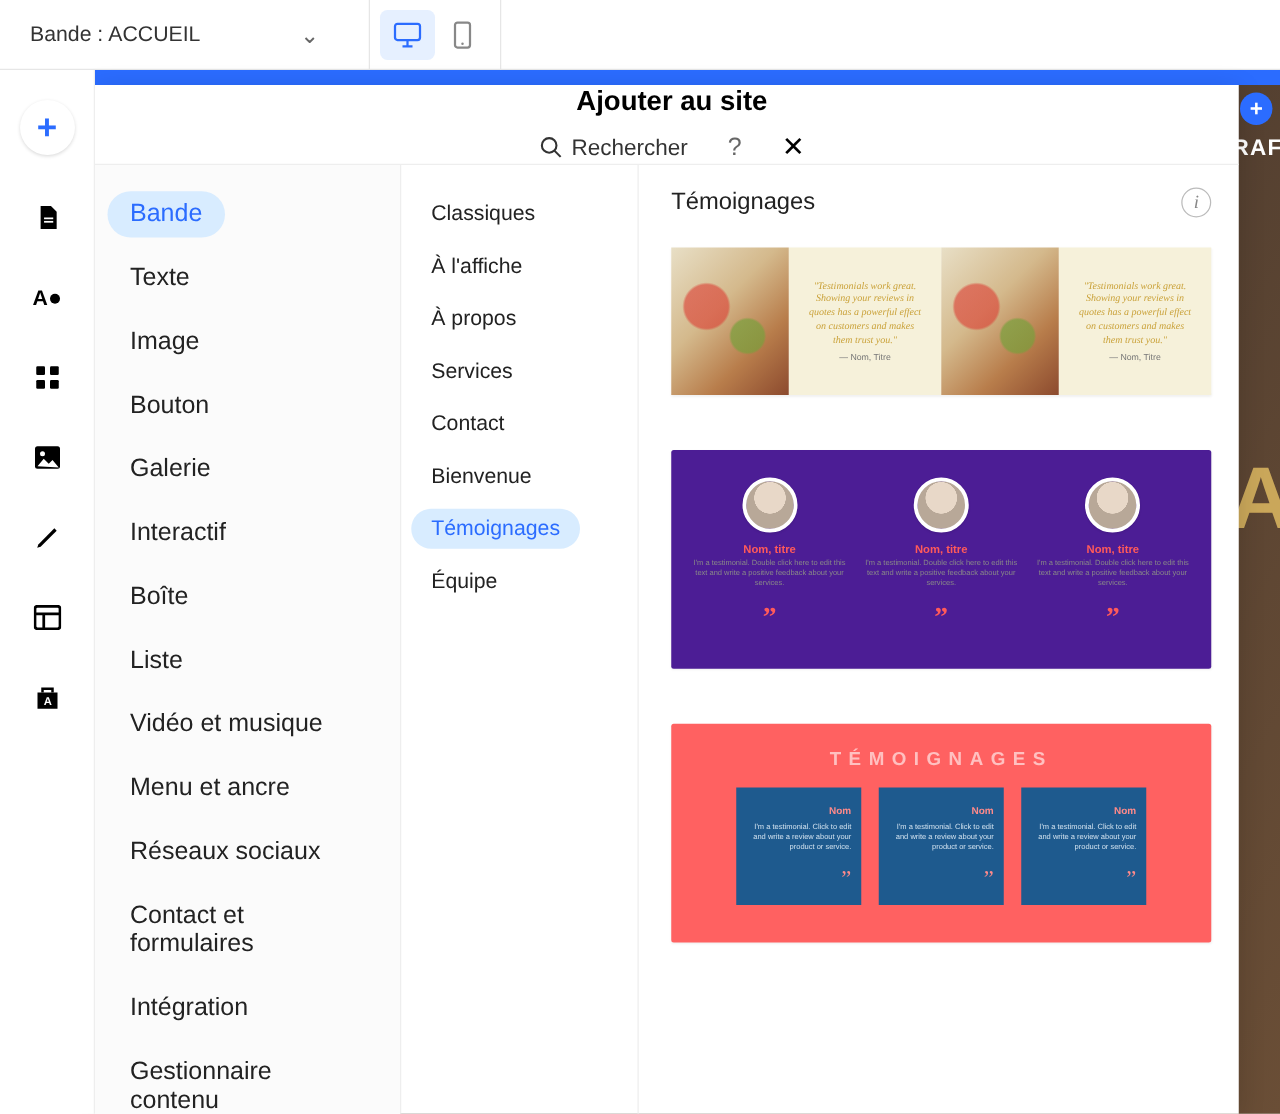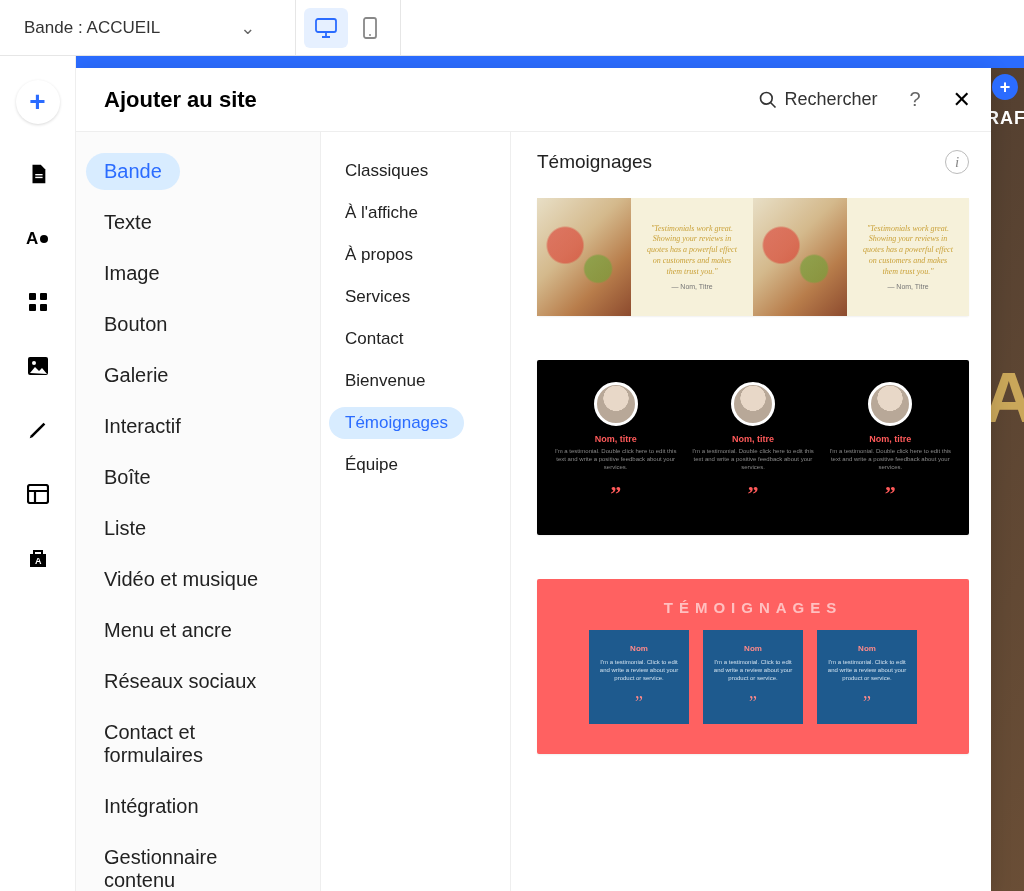--- a/index.html
+++ b/index.html
@@ -32,7 +32,7 @@
 
   
   .panel { position:absolute; left:76px; top:68px; width:915px; bottom:0; background:#fff; border-radius:0 0 0 0; box-shadow:0 4px 20px rgba(0,0,0,.15); z-index:3; display:flex; flex-direction:column; }
-  .panel-header { height:64px; display:flex; align-items:center; justify-content:space-between; padding:0 20px 0 28px; border-bottom:1px solid #eee; }
+  .panel-header { height:64px; display:flex; align-items:center; justify-content:space-between; padding:0 20px 0 28px; border-bottom:1px solid #eee;flex-direction:column; }
   .panel-title { font-size:22px; font-weight:700; }
   .panel-actions { display:flex; align-items:center; gap:32px; }
   .search-wrap { display:flex; align-items:center; gap:6px; font-size:18px; color:#333; cursor:pointer;}

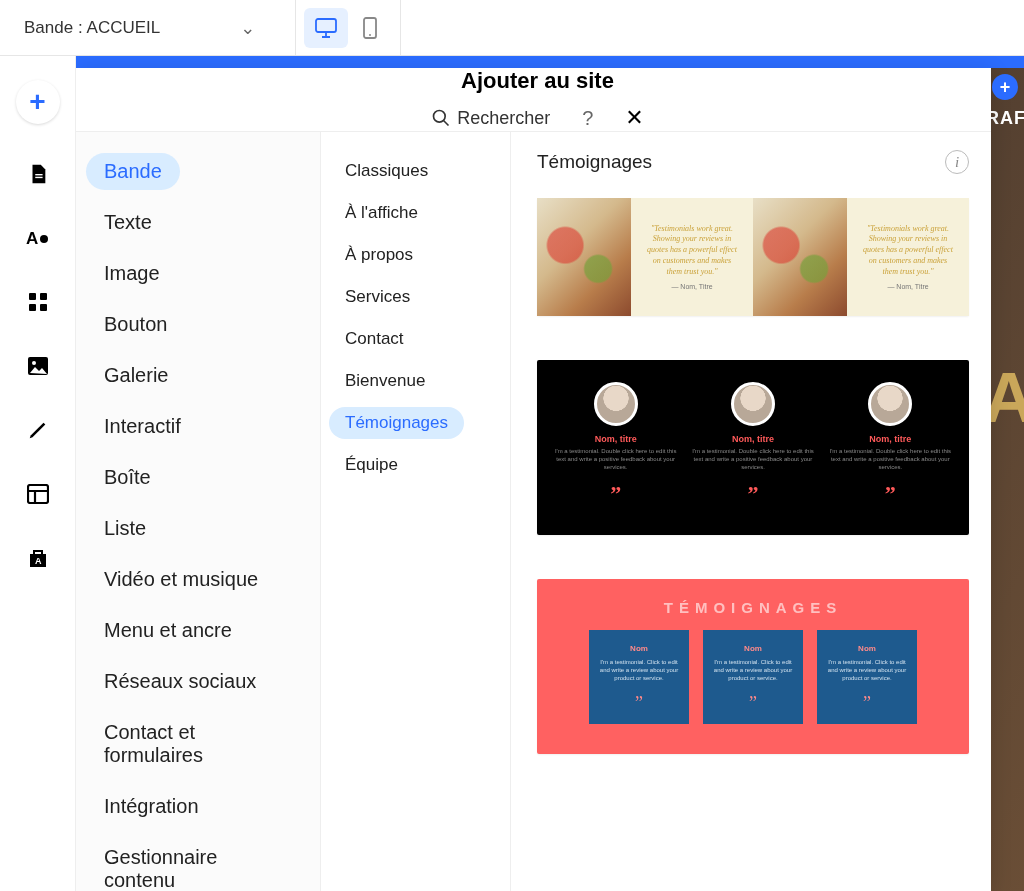--- a/index.html
+++ b/index.html
@@ -71,7 +71,7 @@
   .quote-cell .sig { font-size:7px; color:#777; margin-top:6px;}
 
   
-  .tpl2 { background:#000000; padding:22px 10px 28px; display:flex; justify-content:space-around;}
+  .tpl2 { background:#4c1d95; padding:22px 10px 28px; display:flex; justify-content:space-around;}
   .person { text-align:center; width:130px;}
   .avatar { width:44px; height:44px; border-radius:50%; background:#ddd; margin:0 auto 8px; background: radial-gradient(circle at 50% 35%, #e8d8c8 0 40%, #b8a898 41% 100%); border:3px solid #fff; box-shadow:0 1px 2px rgba(0,0,0,.1);}
   .pname { color:#ff5a5a; font-size:9px; font-weight:600; margin-bottom:4px;}

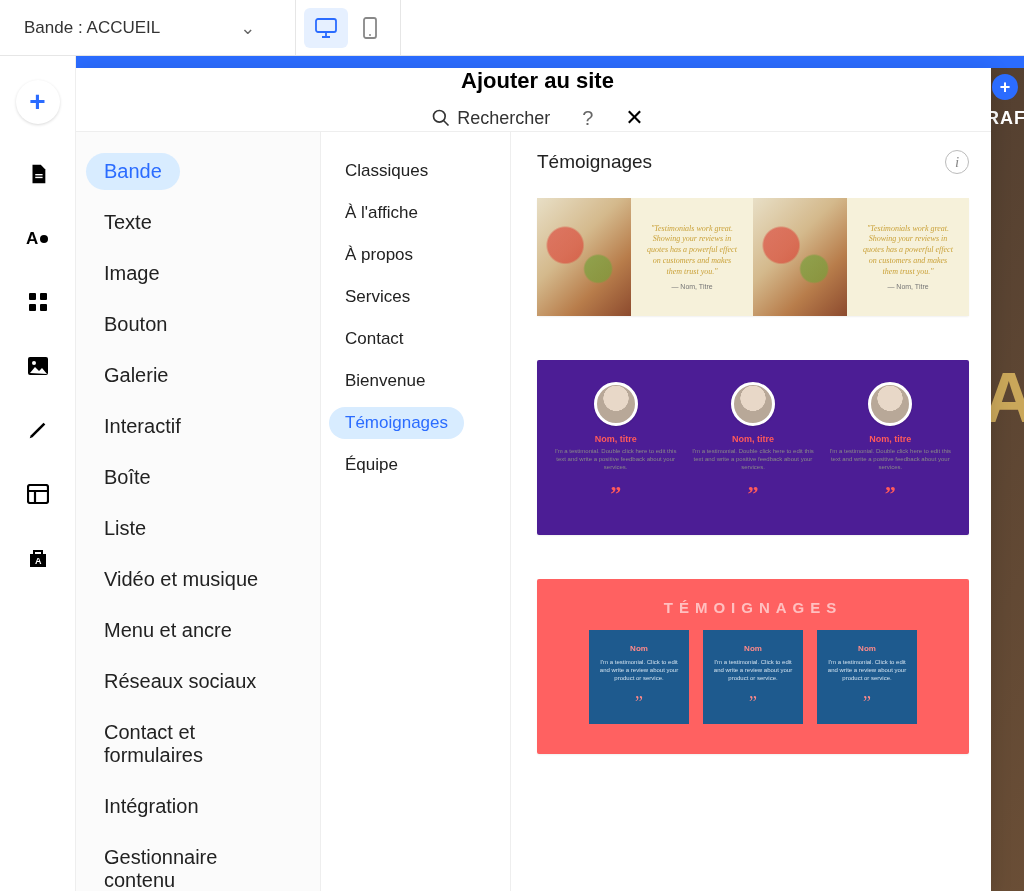--- a/index.html
+++ b/index.html
@@ -82,7 +82,7 @@
   .tpl3 { background:#ff6161; padding:20px 18px 30px; }
   .tpl3 h4 { text-align:center; color:rgba(255,255,255,.6); letter-spacing:6px; font-size:15px; font-weight:700; margin-bottom:14px;}
   .cards { display:flex; justify-content:center; gap:14px;}
-  .card { width:100px; background:#1e5a8e; padding:14px 8px 10px; text-align:center;}
+  .card { width:100px; background:#1e5a8e; padding:14px 8px 10px; text-align:right;}
   .card .cn { color:#ff8a8a; font-size:8px; font-weight:700; margin-bottom:6px;}
   .card .ct { color:#cfe0ee; font-size:6px; line-height:1.3; margin-bottom:10px;}
   .card .cq { color:#ff8a8a; font-size:18px; font-family:Georgia,serif;}

